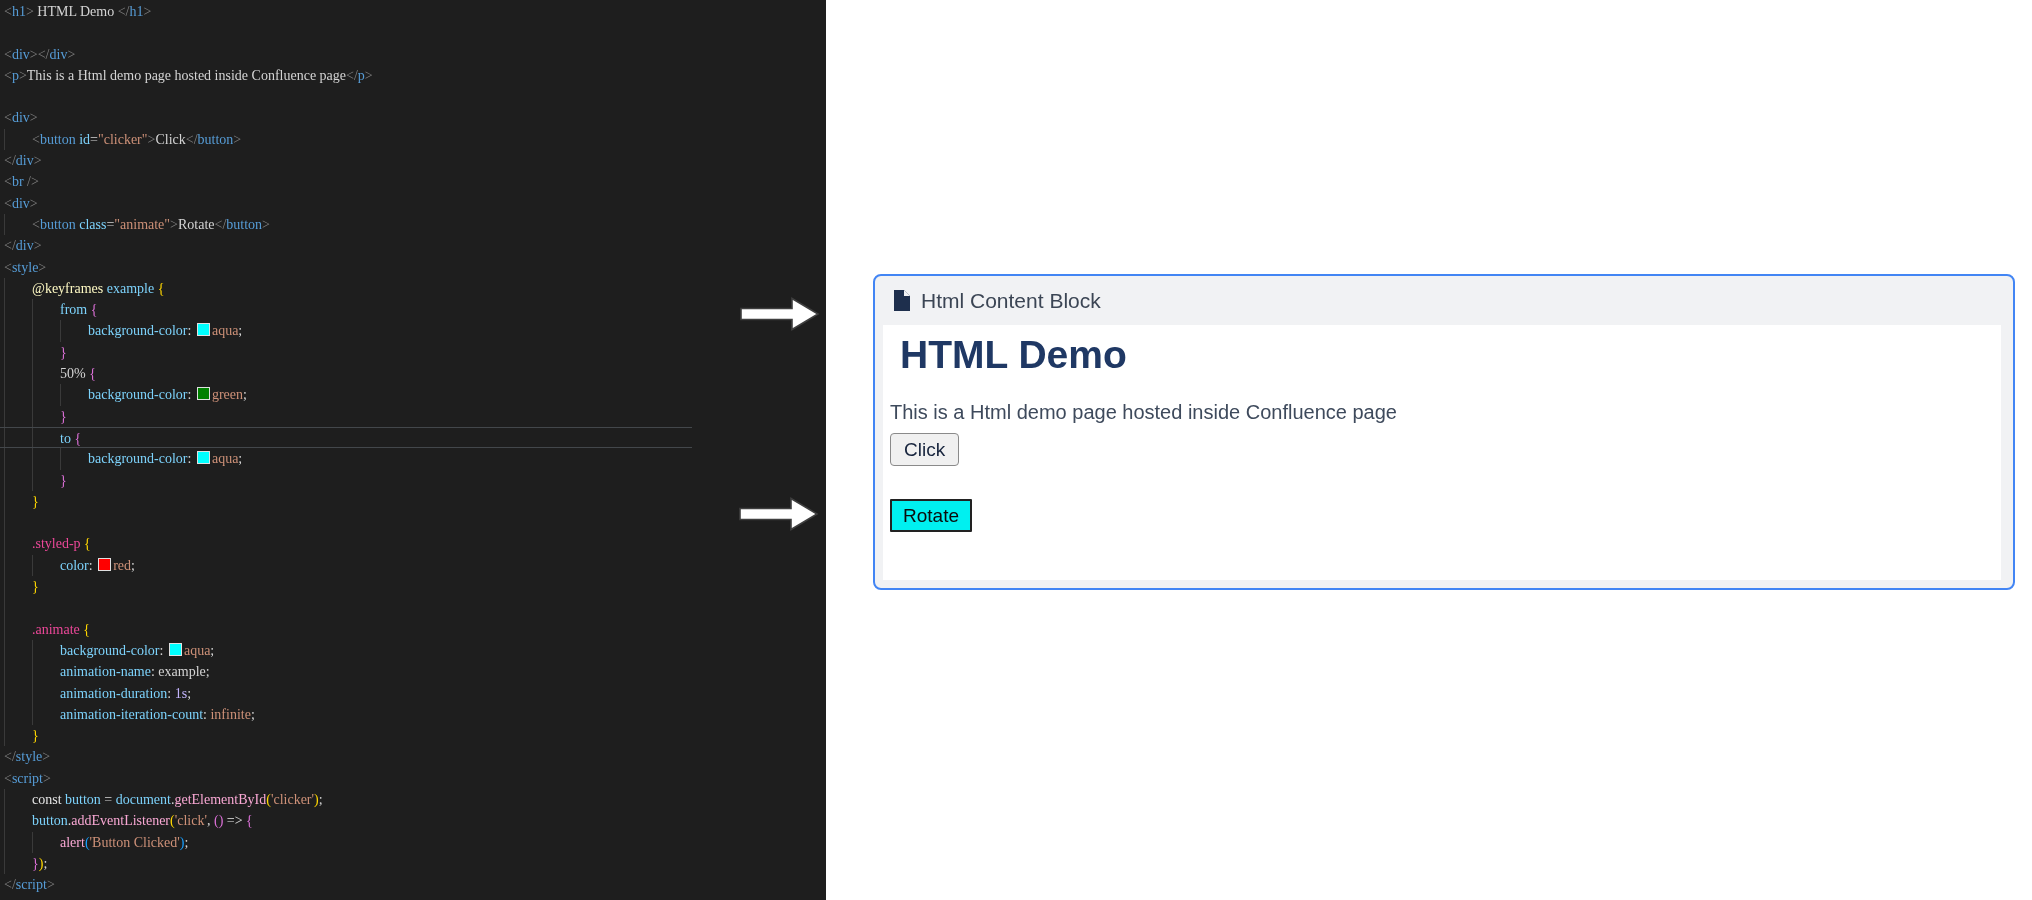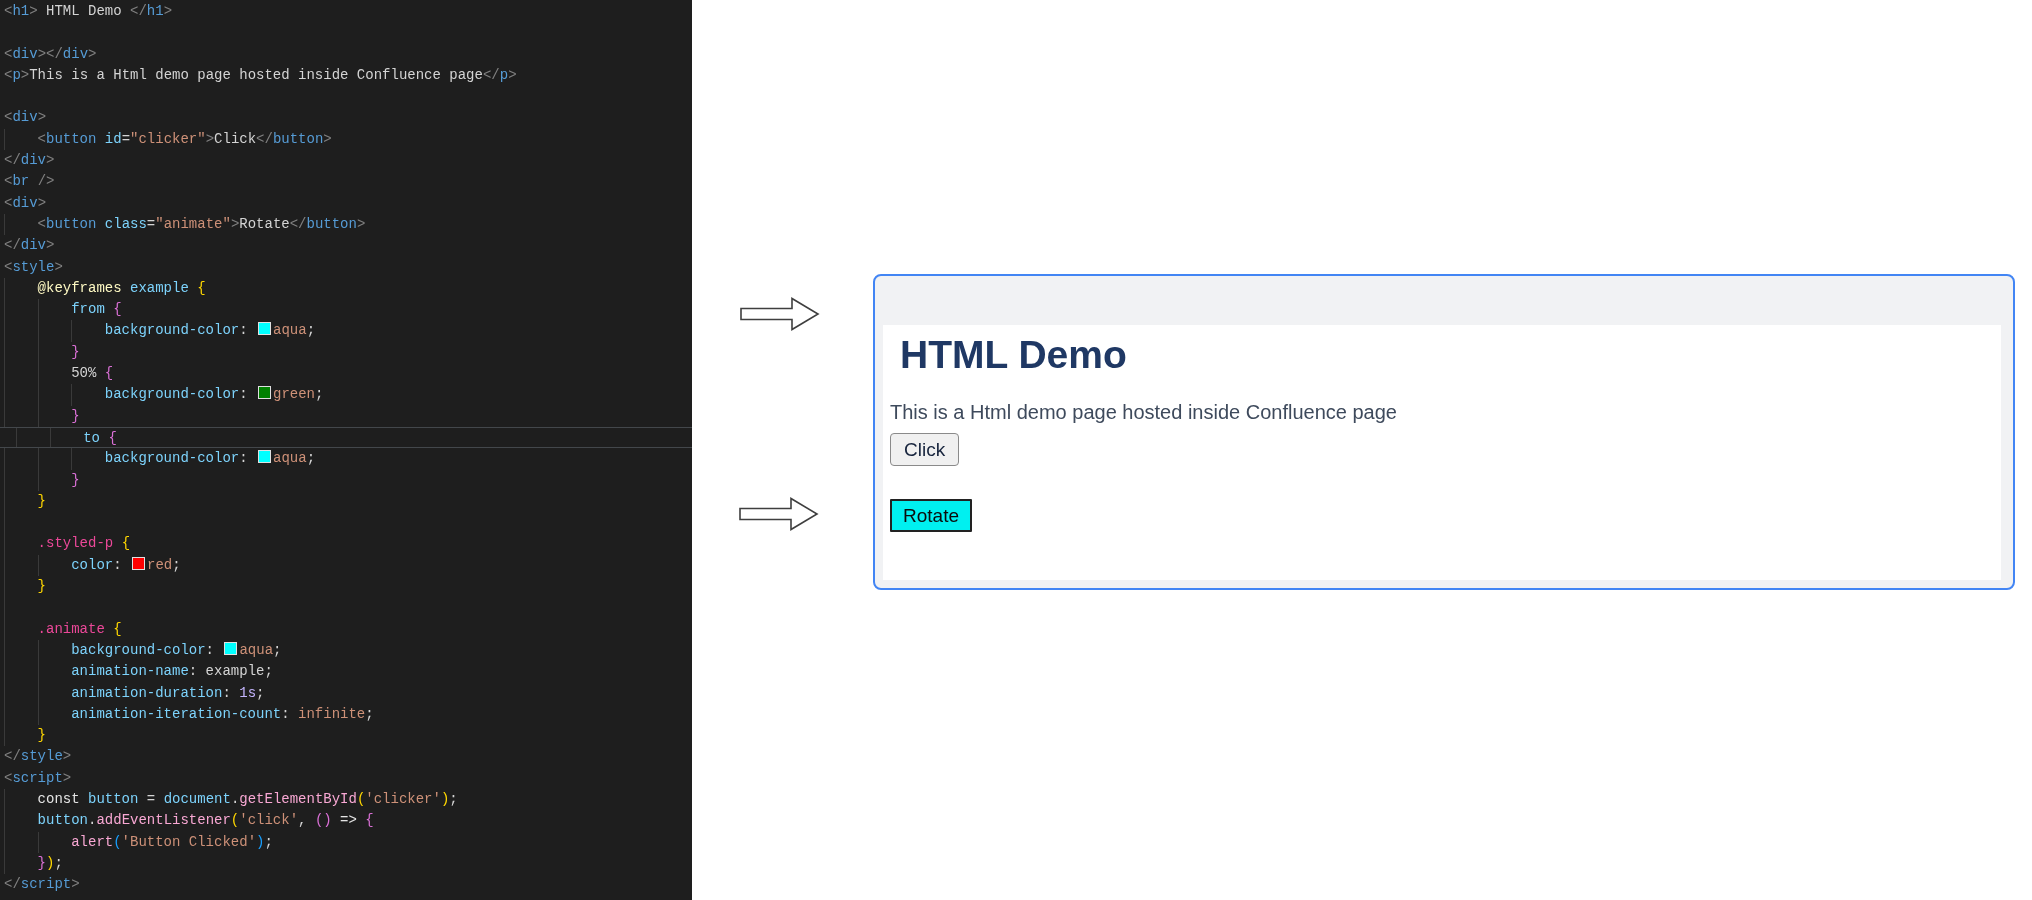--- a/index.html
+++ b/index.html
@@ -9,9 +9,9 @@
   }
   
   .editor{
-    position:absolute;left:0;top:0;width:692px;height:900px;
+    position:absolute;left:0;top:0;width:826px;height:900px;
     background:#1e1e1e;padding:1px 0 0 4px;box-sizing:border-box;
-    font-family:Liberation Mono, monospace;font-size:14px;line-height:21.3px;
+    font-family:Liberation Serif, serif;font-size:14px;line-height:21.3px;
     color:#d4d4d4;white-space:pre;overflow:hidden;
   }
   .line{height:21.3px;box-sizing:border-box;}

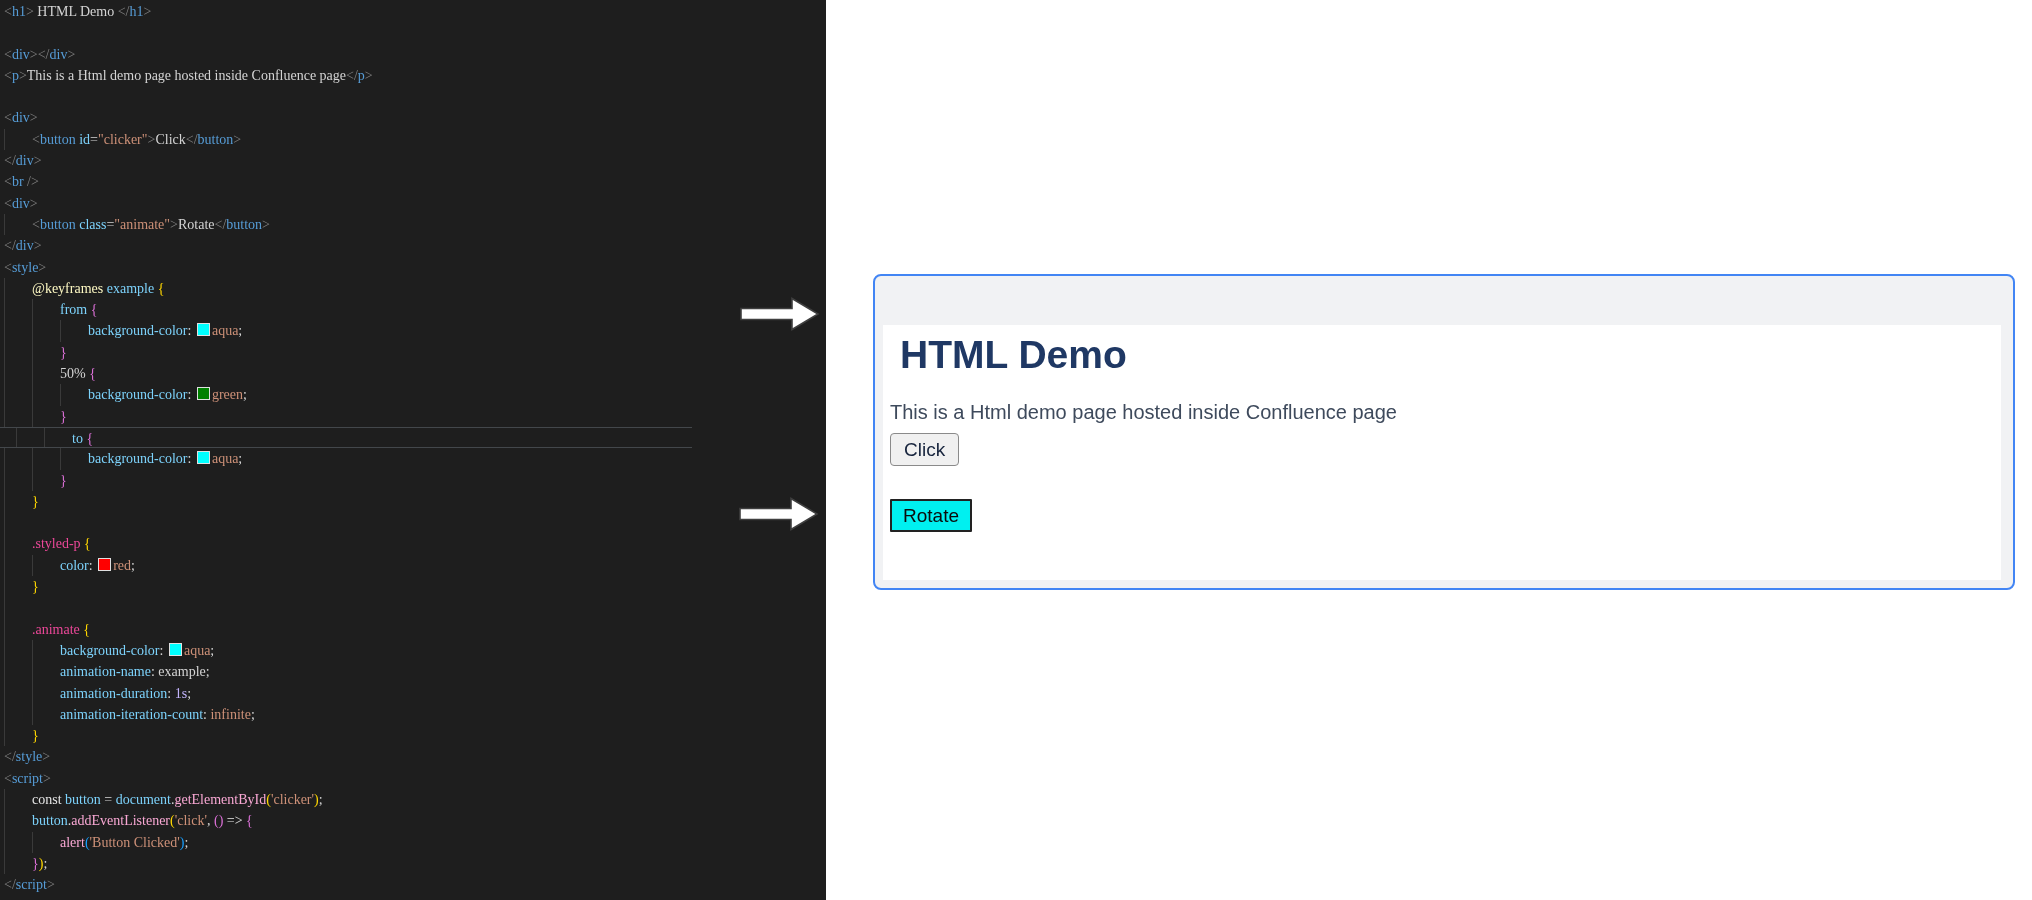--- a/index.html
+++ b/index.html
@@ -74,6 +74,13 @@
 </svg>
 
 <div class="panel">
+  <div class="panel-header">
+    <svg width="16" height="21" viewBox="0 0 16 21">
+      <polygon points="0,0 10,0 16,6 16,21 0,21" fill="#1e2f4d"></polygon>
+      <polygon points="10,0 16,6 10,6" fill="#f1f2f4"></polygon>
+    </svg>
+    <span class="panel-title">Html Content Block</span>
+  </div>
   <div class="white-block">
     <h1 class="demo-h1">HTML Demo</h1>
     <p class="demo-p">This is a Html demo page hosted inside Confluence page</p>

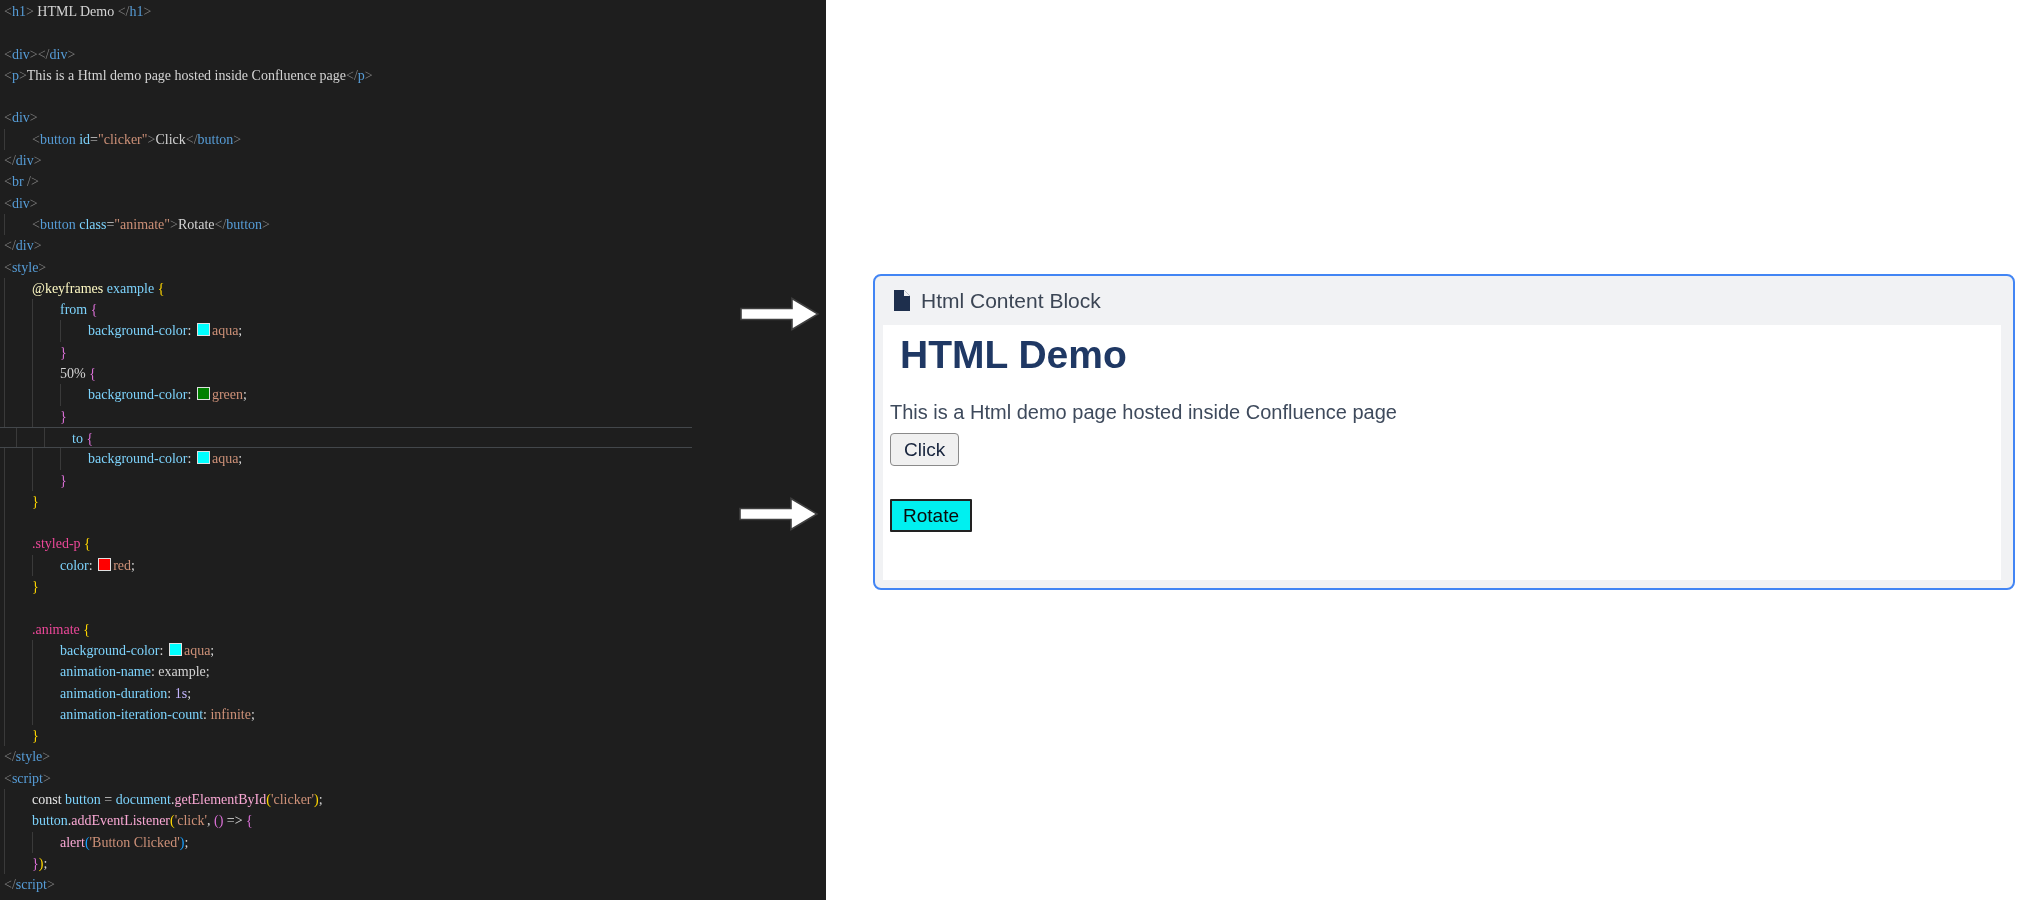--- a/index.html
+++ b/index.html
@@ -16,7 +16,7 @@
   }
   .line{height:21.3px;box-sizing:border-box;}
   .line.hl{border-top:1px solid #43474b;border-bottom:1px solid #43474b;
-           margin-left:-4px;padding-left:16px;width:692px;}
+           margin-left:-4px;padding-left:4px;width:692px;}
   .g{display:inline-block;width:4ch;height:100%;box-sizing:border-box;
      border-left:1px solid #3a3a3a;vertical-align:top;}
   .tk-pu{color:#808080}.tk-tag{color:#569cd6}.tk-tx{color:#d4d4d4}

